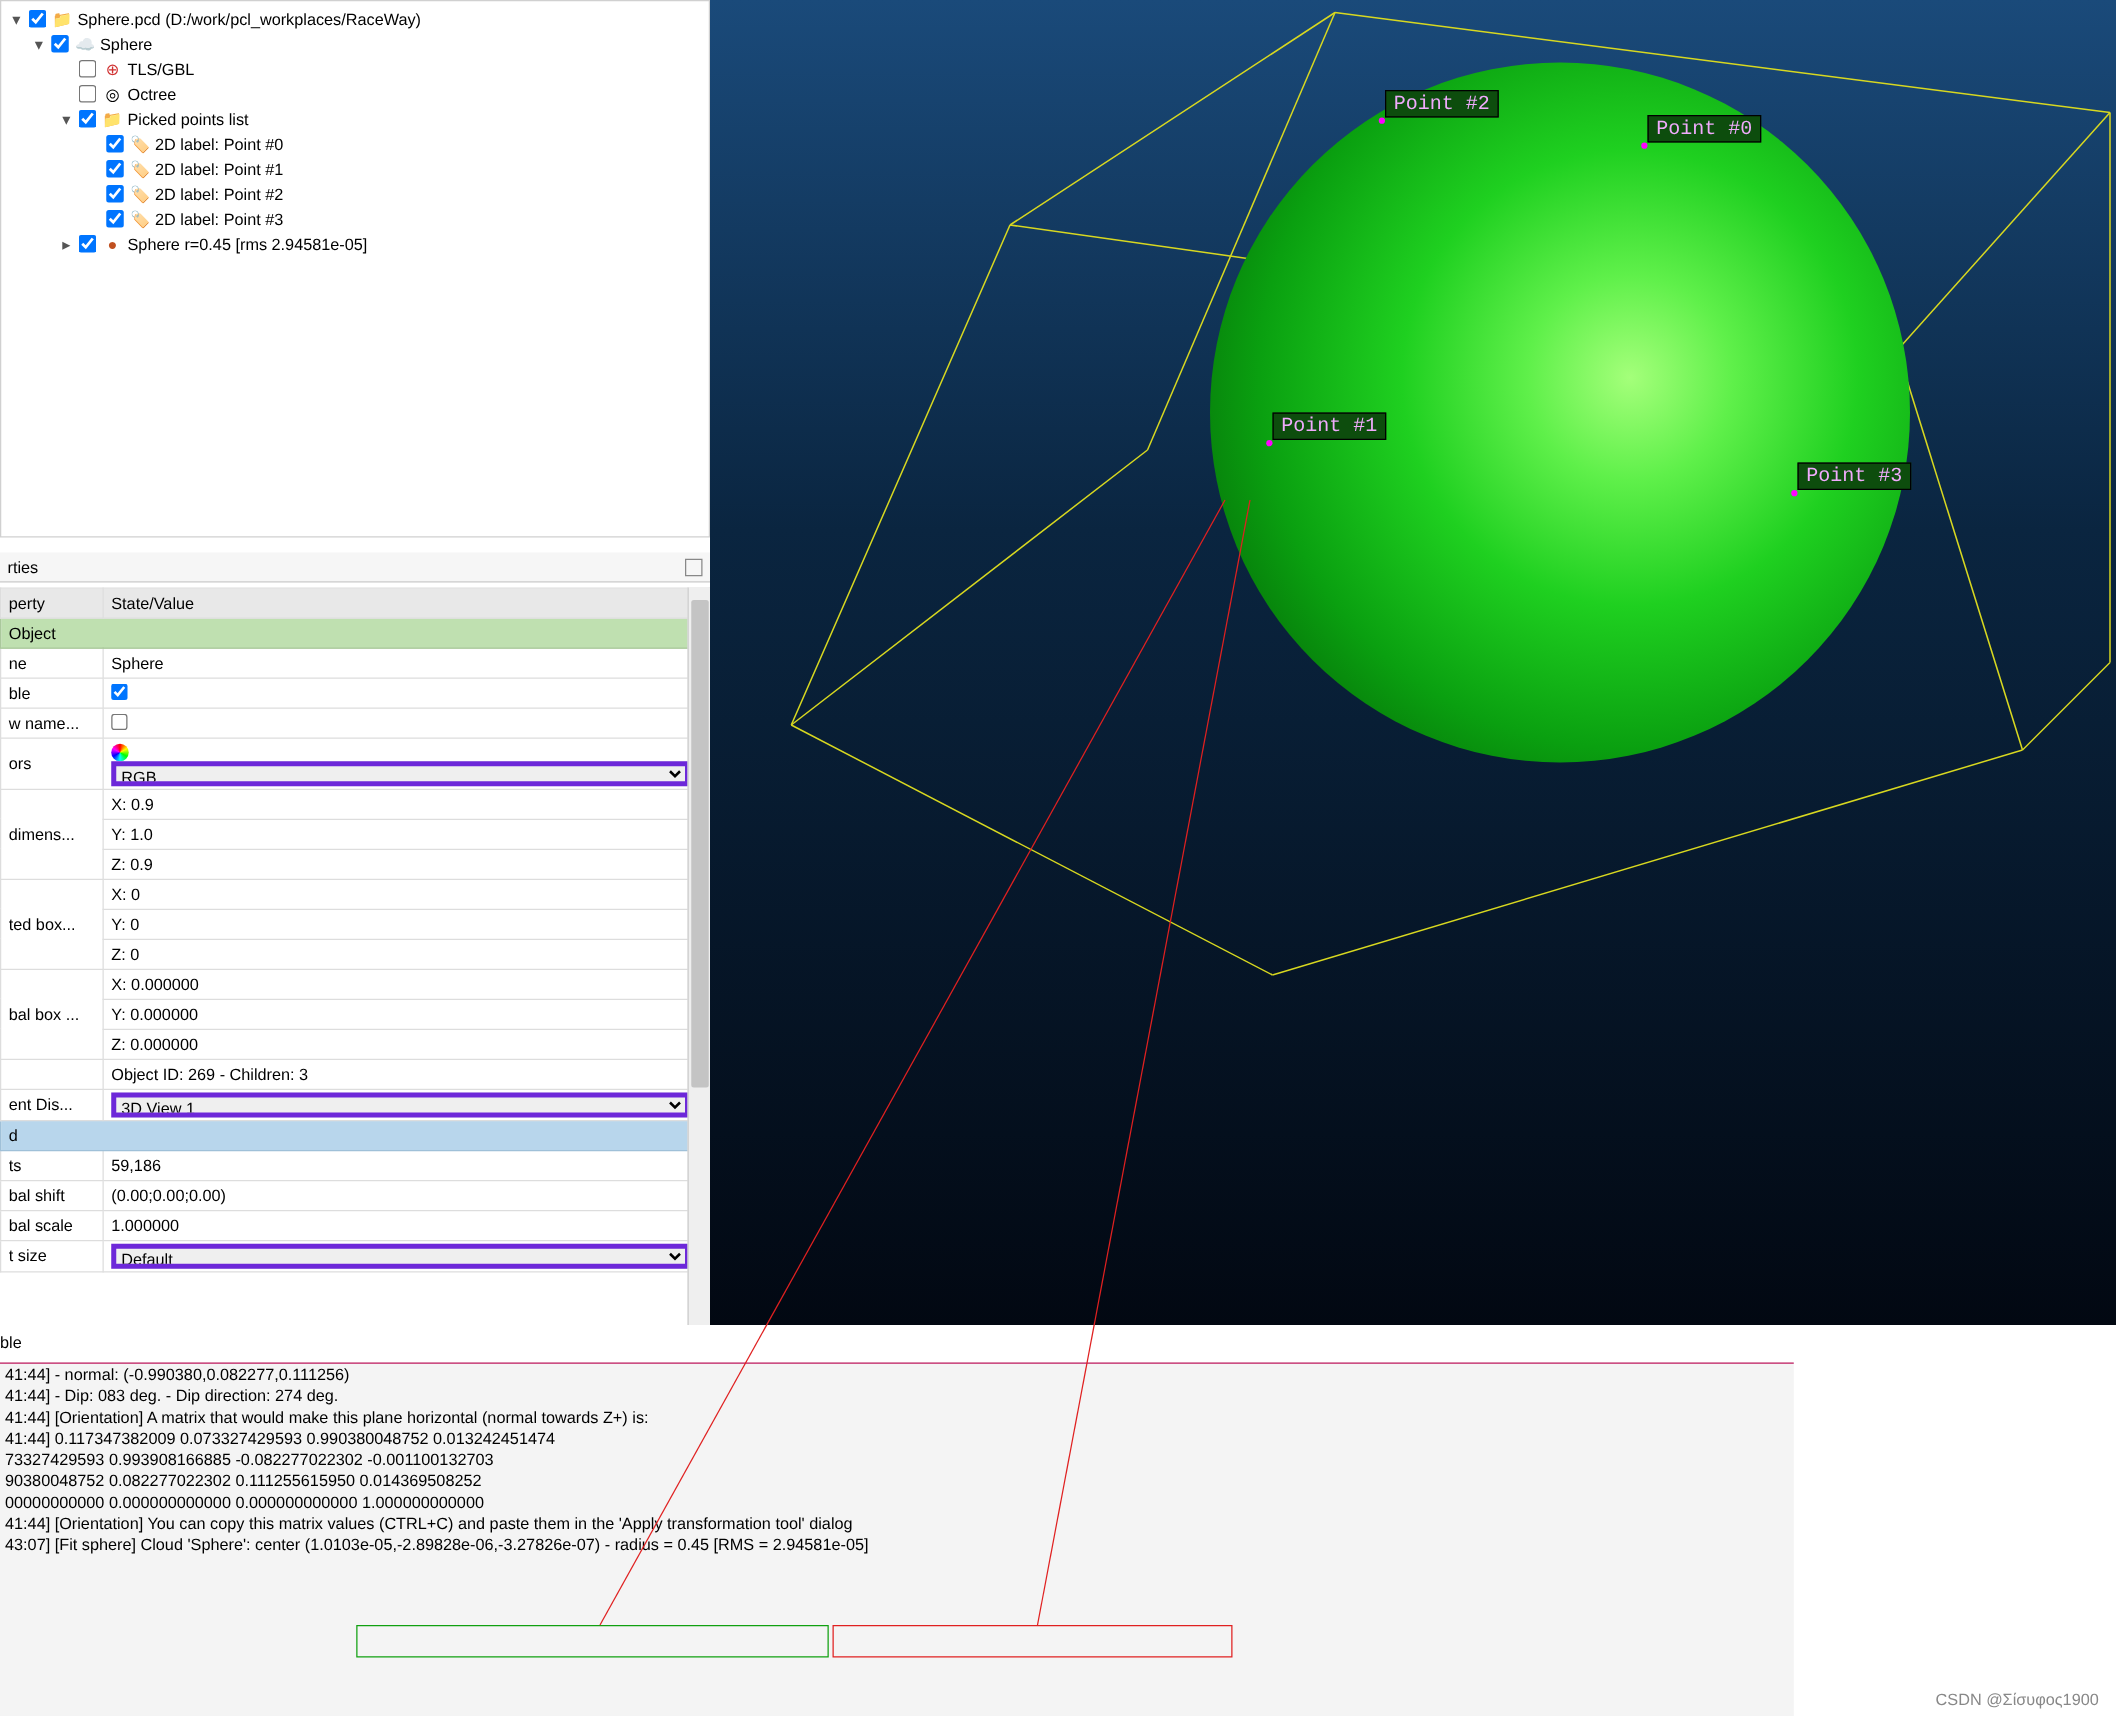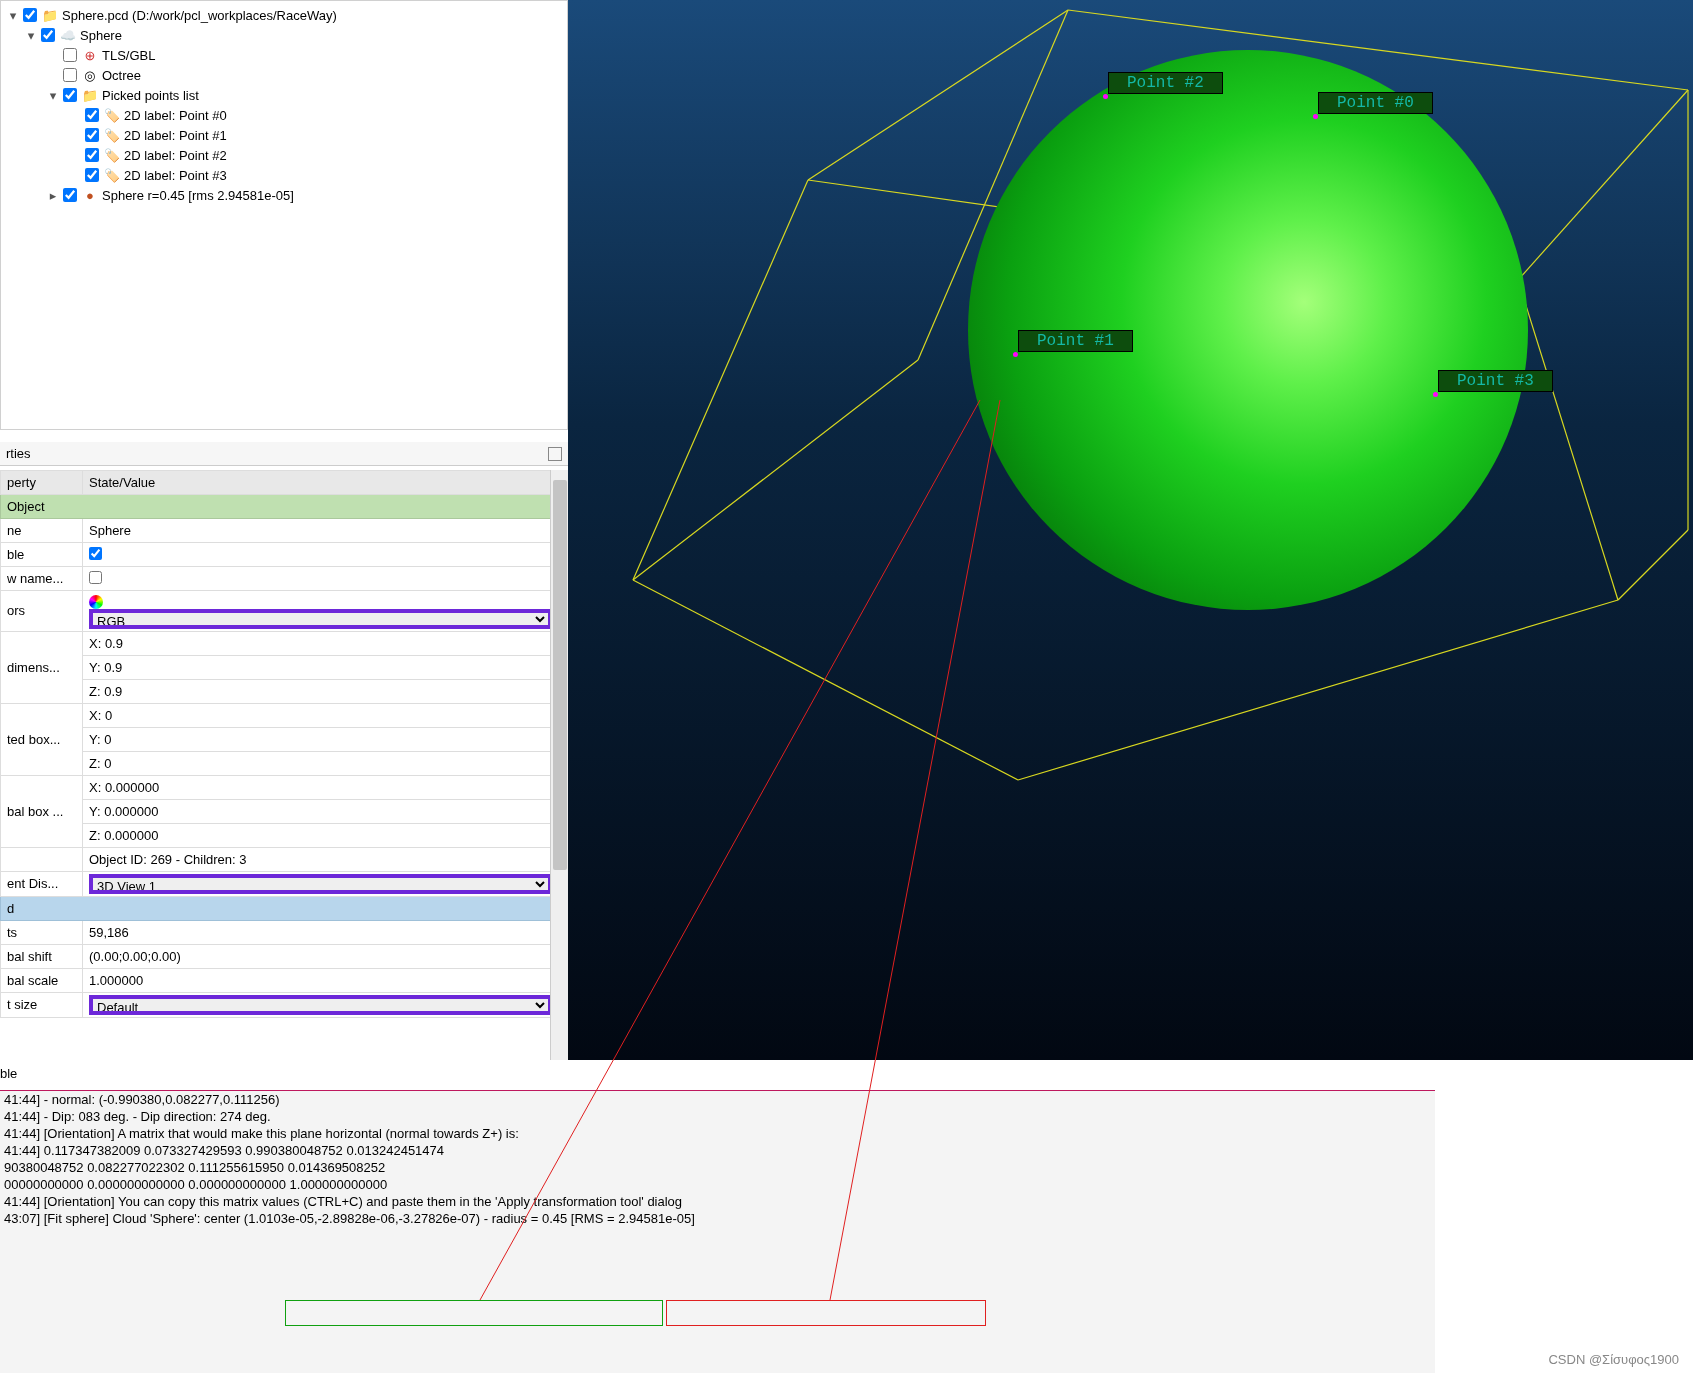--- a/index.html
+++ b/index.html
@@ -28,7 +28,7 @@
 .scroll-thumb { position: absolute; left: 2px; width: 14px; background: #c4c4c4; border-radius: 2px; }
 .viewport { position: absolute; left: 568px; top: 0; width: 1125px; height: 1060px; background: linear-gradient(to bottom, #1a4a7a 0%, #0a2540 40%, #020812 100%); overflow: hidden; }
 .sphere { position: absolute; left: 400px; top: 50px; width: 560px; height: 560px; border-radius: 50%; background: radial-gradient(circle at 60% 45%, #a4ff7a 0%, #5ff04a 18%, #1fd020 40%, #0aa010 65%, #046006 90%); }
-.pt-label { position: absolute; background: #0d4d0d; color: #14b8a6; padding: 1px 18px; font-family: "Courier New", monospace; font-size: 16px; border: 1px solid #000; }
+.pt-label { position: absolute; background: #0d4d0d; color: #f0abfc; padding: 1px 6px; font-family: "Courier New", monospace; font-size: 16px; border: 1px solid #000; }
 .pt-label::before { content: ""; position: absolute; width: 5px; height: 5px; background: magenta; border-radius: 50%; }
 .bottom-strip { position: absolute; left: 0; top: 1060px; width: 1693px; height: 313px; background: #fff; }
 .btm-label { position: absolute; left: 0; top: 6px; }

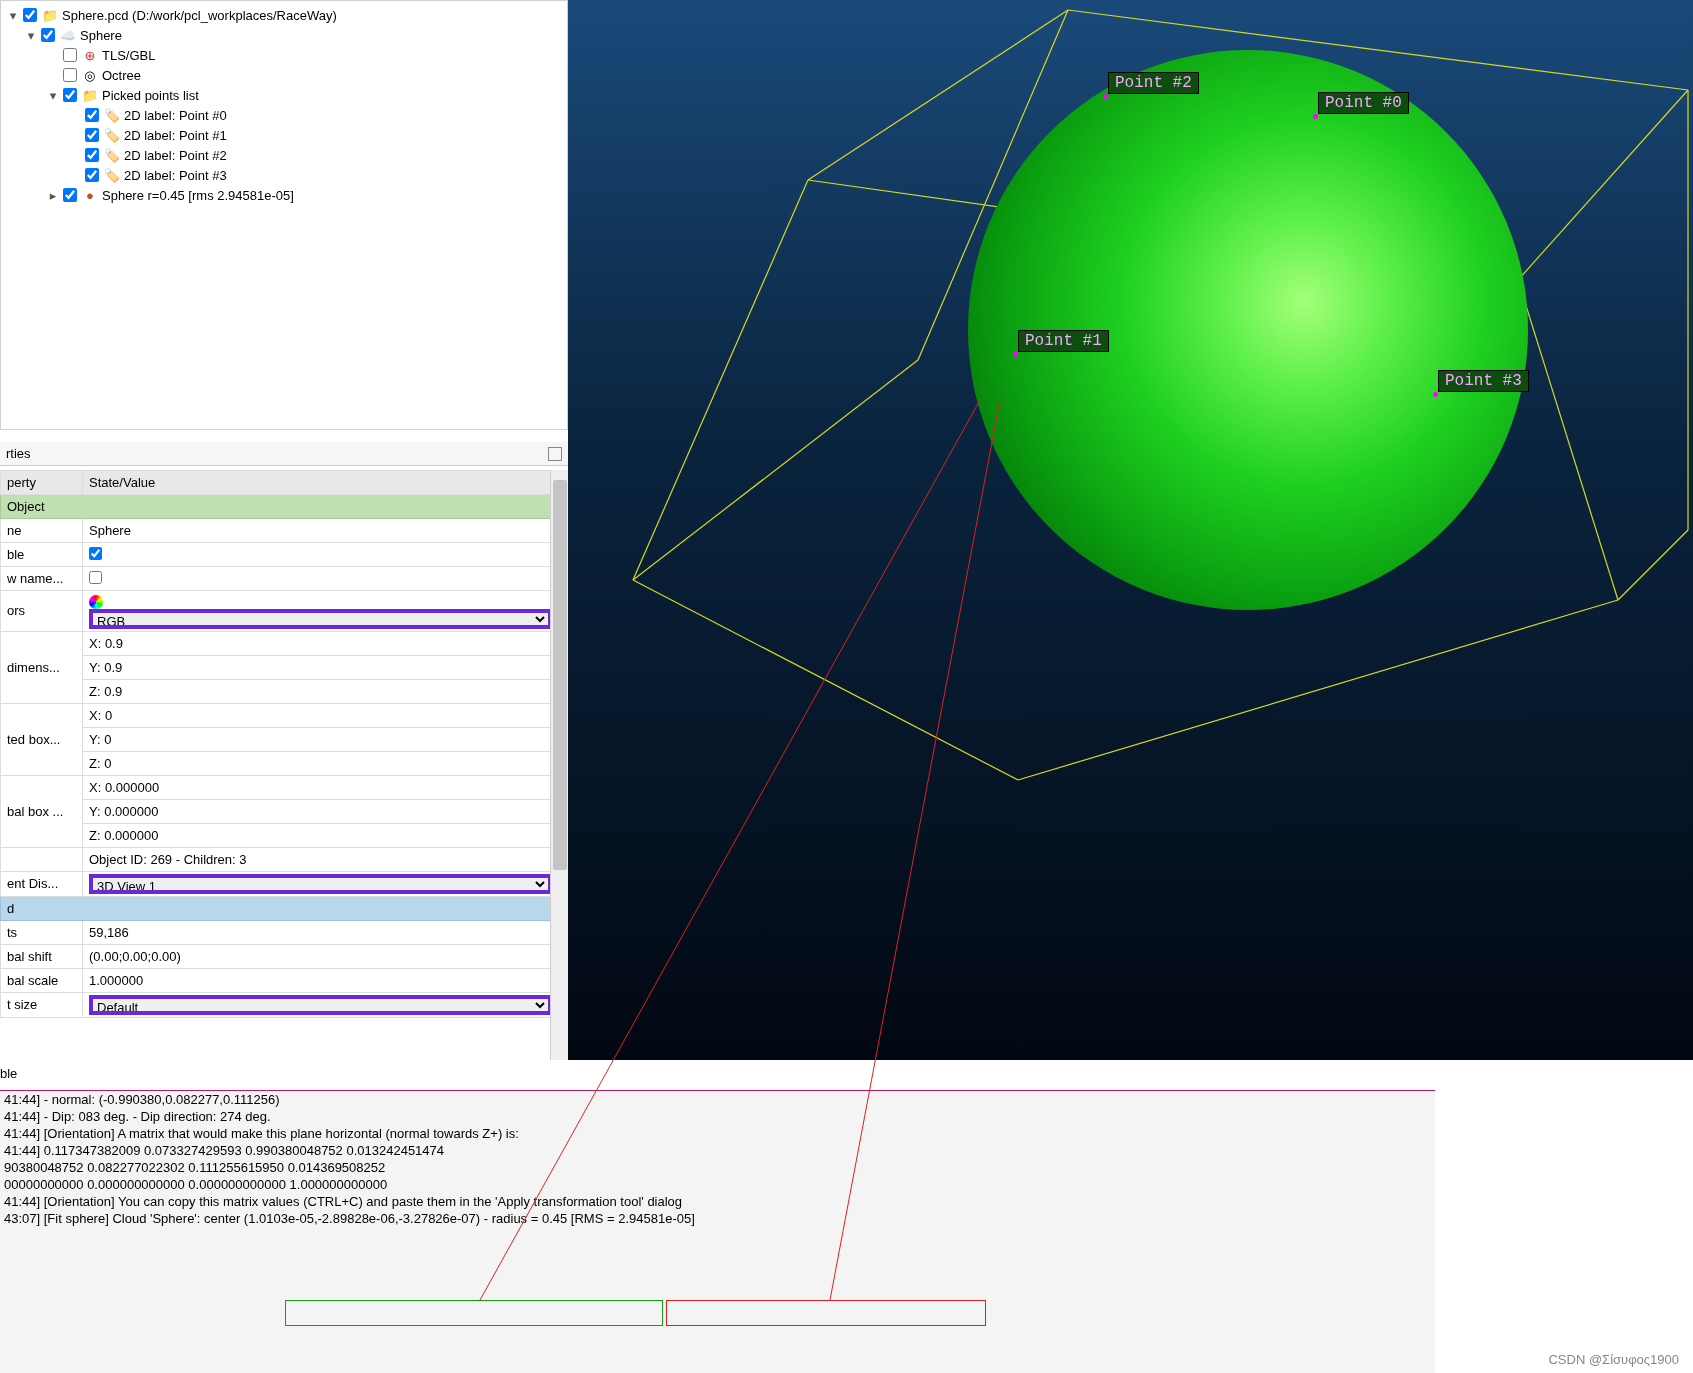--- a/index.html
+++ b/index.html
@@ -148,7 +148,7 @@
               <td data-name="prop-value">X: 0.9</td>
             </tr>
         <tr>
-              <td data-name="prop-value">Y: 0.9</td>
+              <td data-name="prop-value">Y: 1.0</td>
             </tr>
         <tr>
               <td data-name="prop-value">Z: 0.9</td>

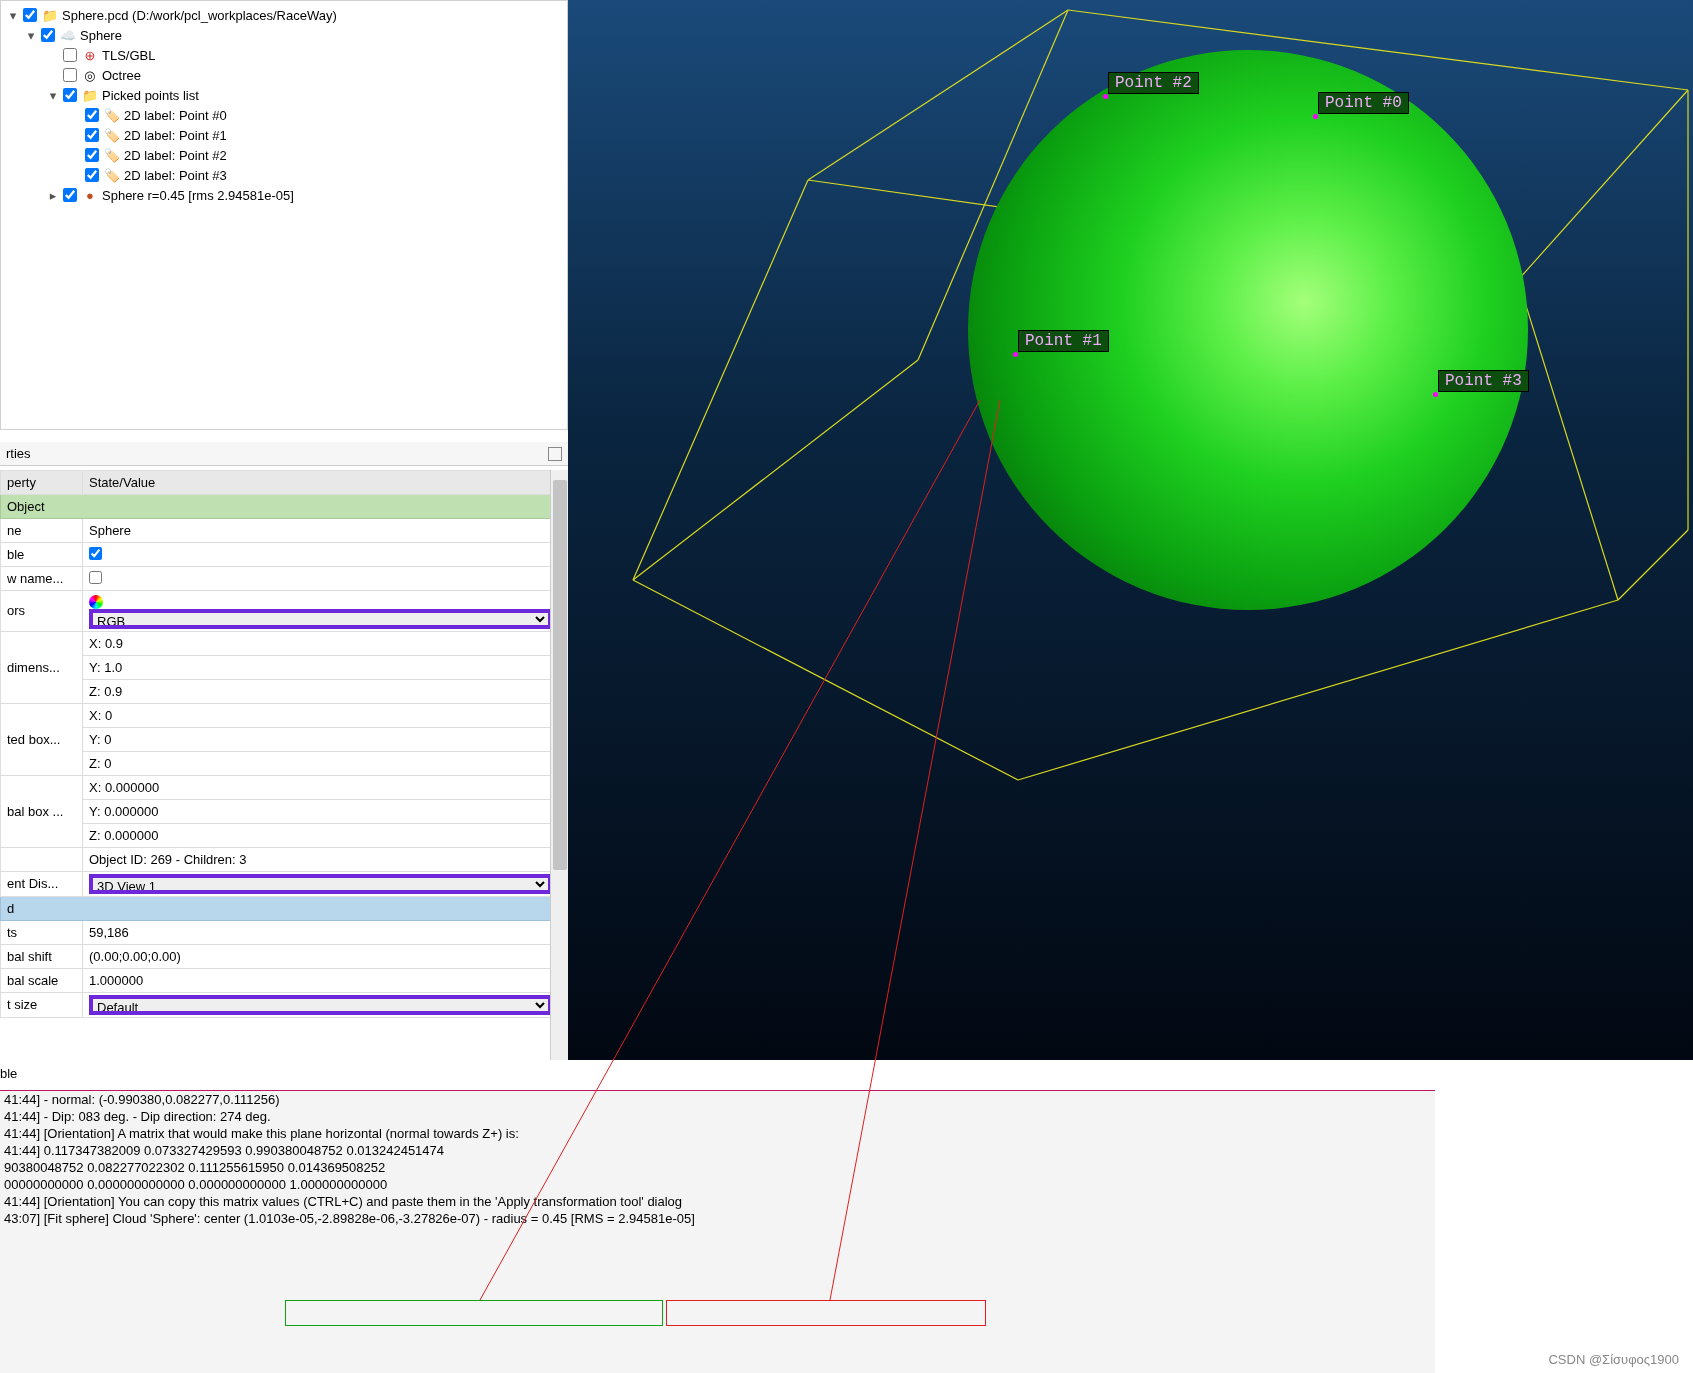--- a/index.html
+++ b/index.html
@@ -246,6 +246,7 @@
       <div data-name="console-line">41:44]            - Dip: 083 deg. - Dip direction: 274 deg.</div>
       <div data-name="console-line">41:44] [Orientation] A matrix that would make this plane horizontal (normal towards Z+) is:</div>
       <div data-name="console-line">41:44] 0.117347382009 0.073327429593 0.990380048752 0.013242451474</div>
+      <div data-name="console-line">73327429593 0.993908166885 -0.082277022302 -0.001100132703</div>
       <div data-name="console-line">90380048752 0.082277022302 0.111255615950 0.014369508252</div>
       <div data-name="console-line">00000000000 0.000000000000 0.000000000000 1.000000000000</div>
       <div data-name="console-line">41:44] [Orientation] You can copy this matrix values (CTRL+C) and paste them in the 'Apply transformation tool' dialog</div>

